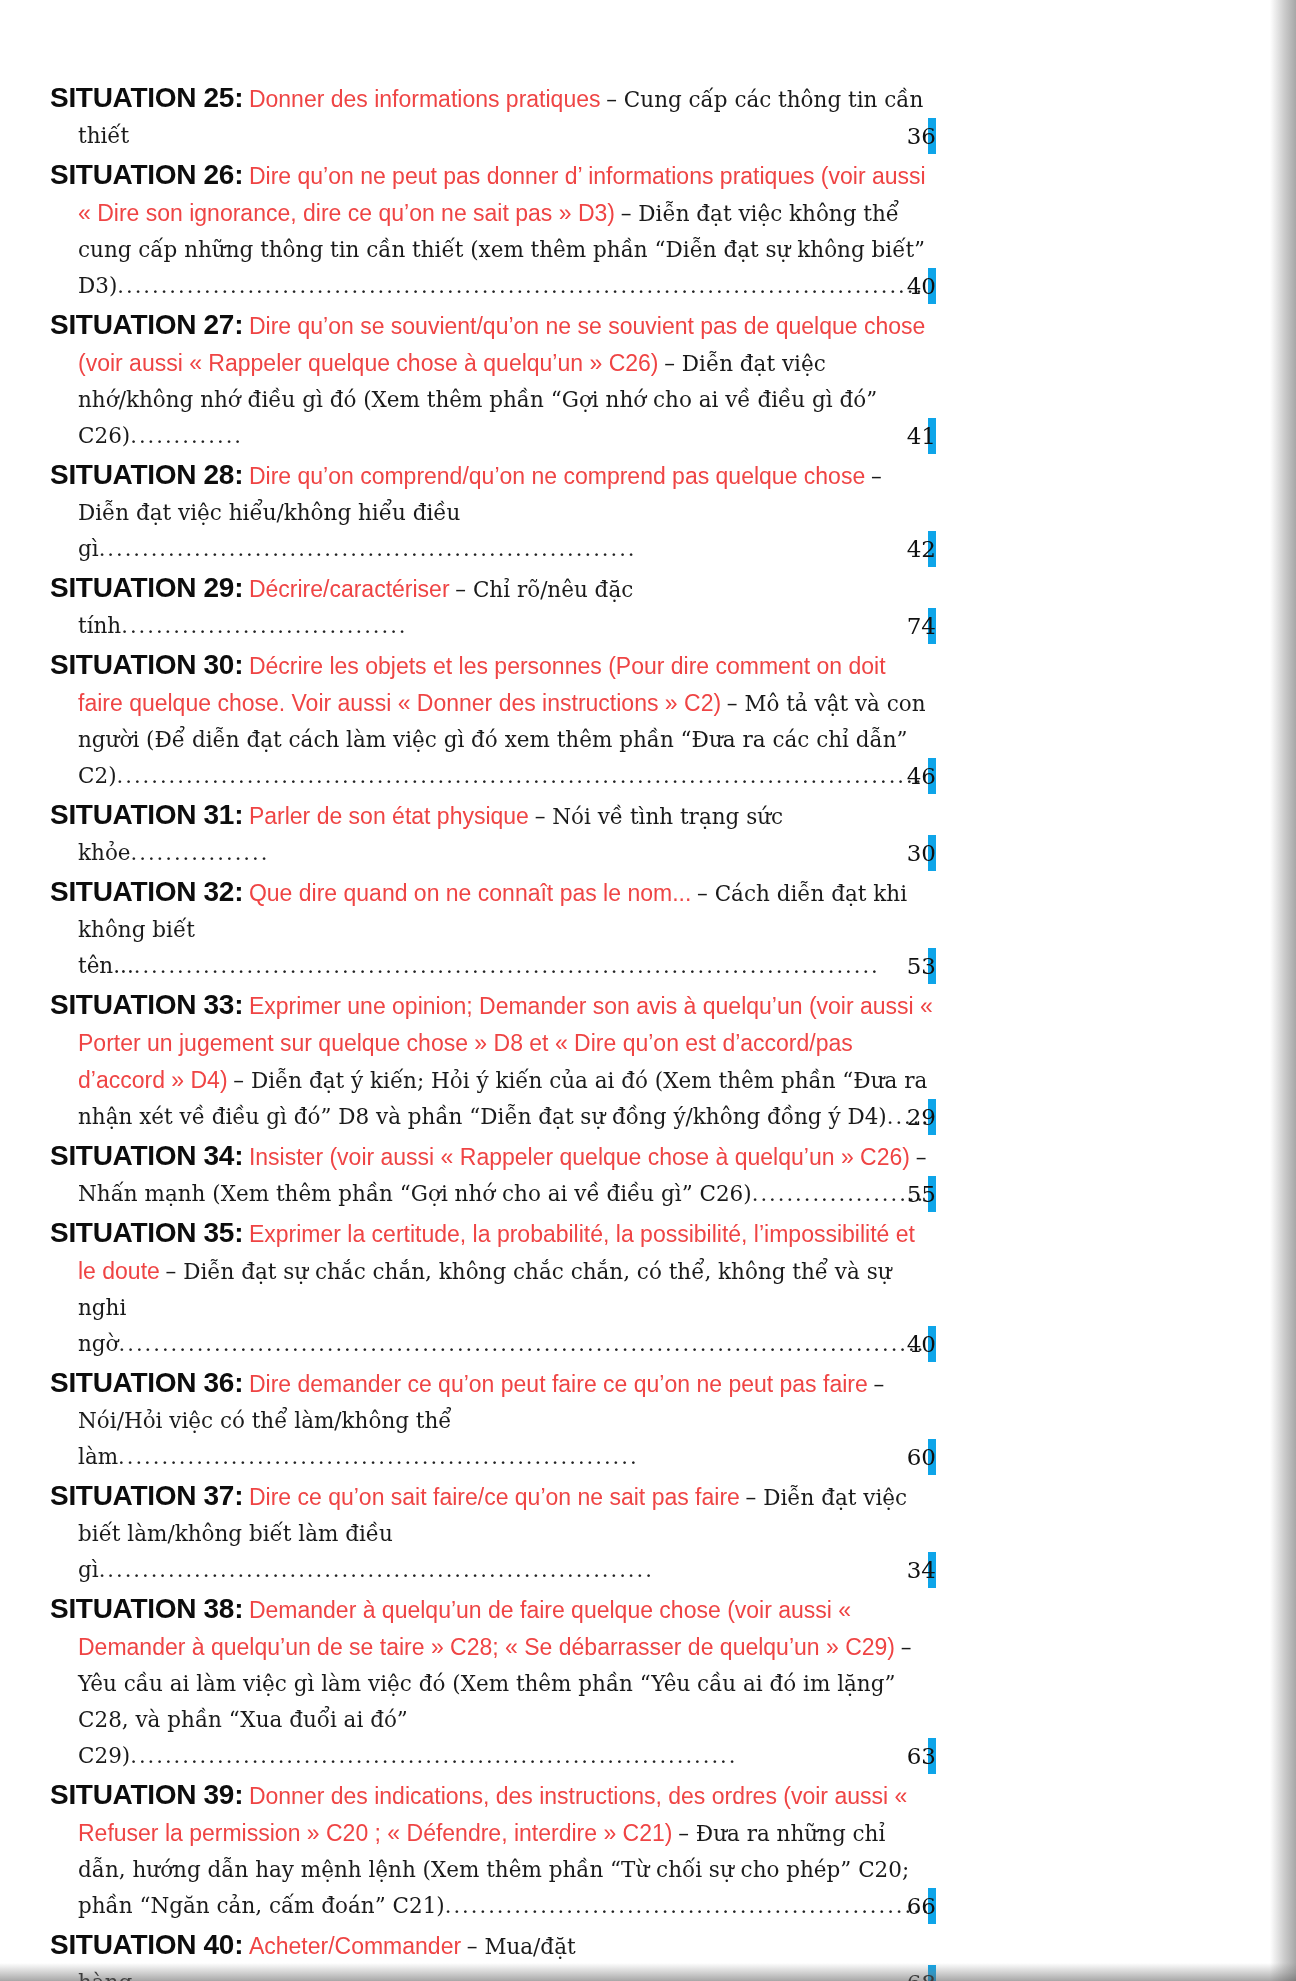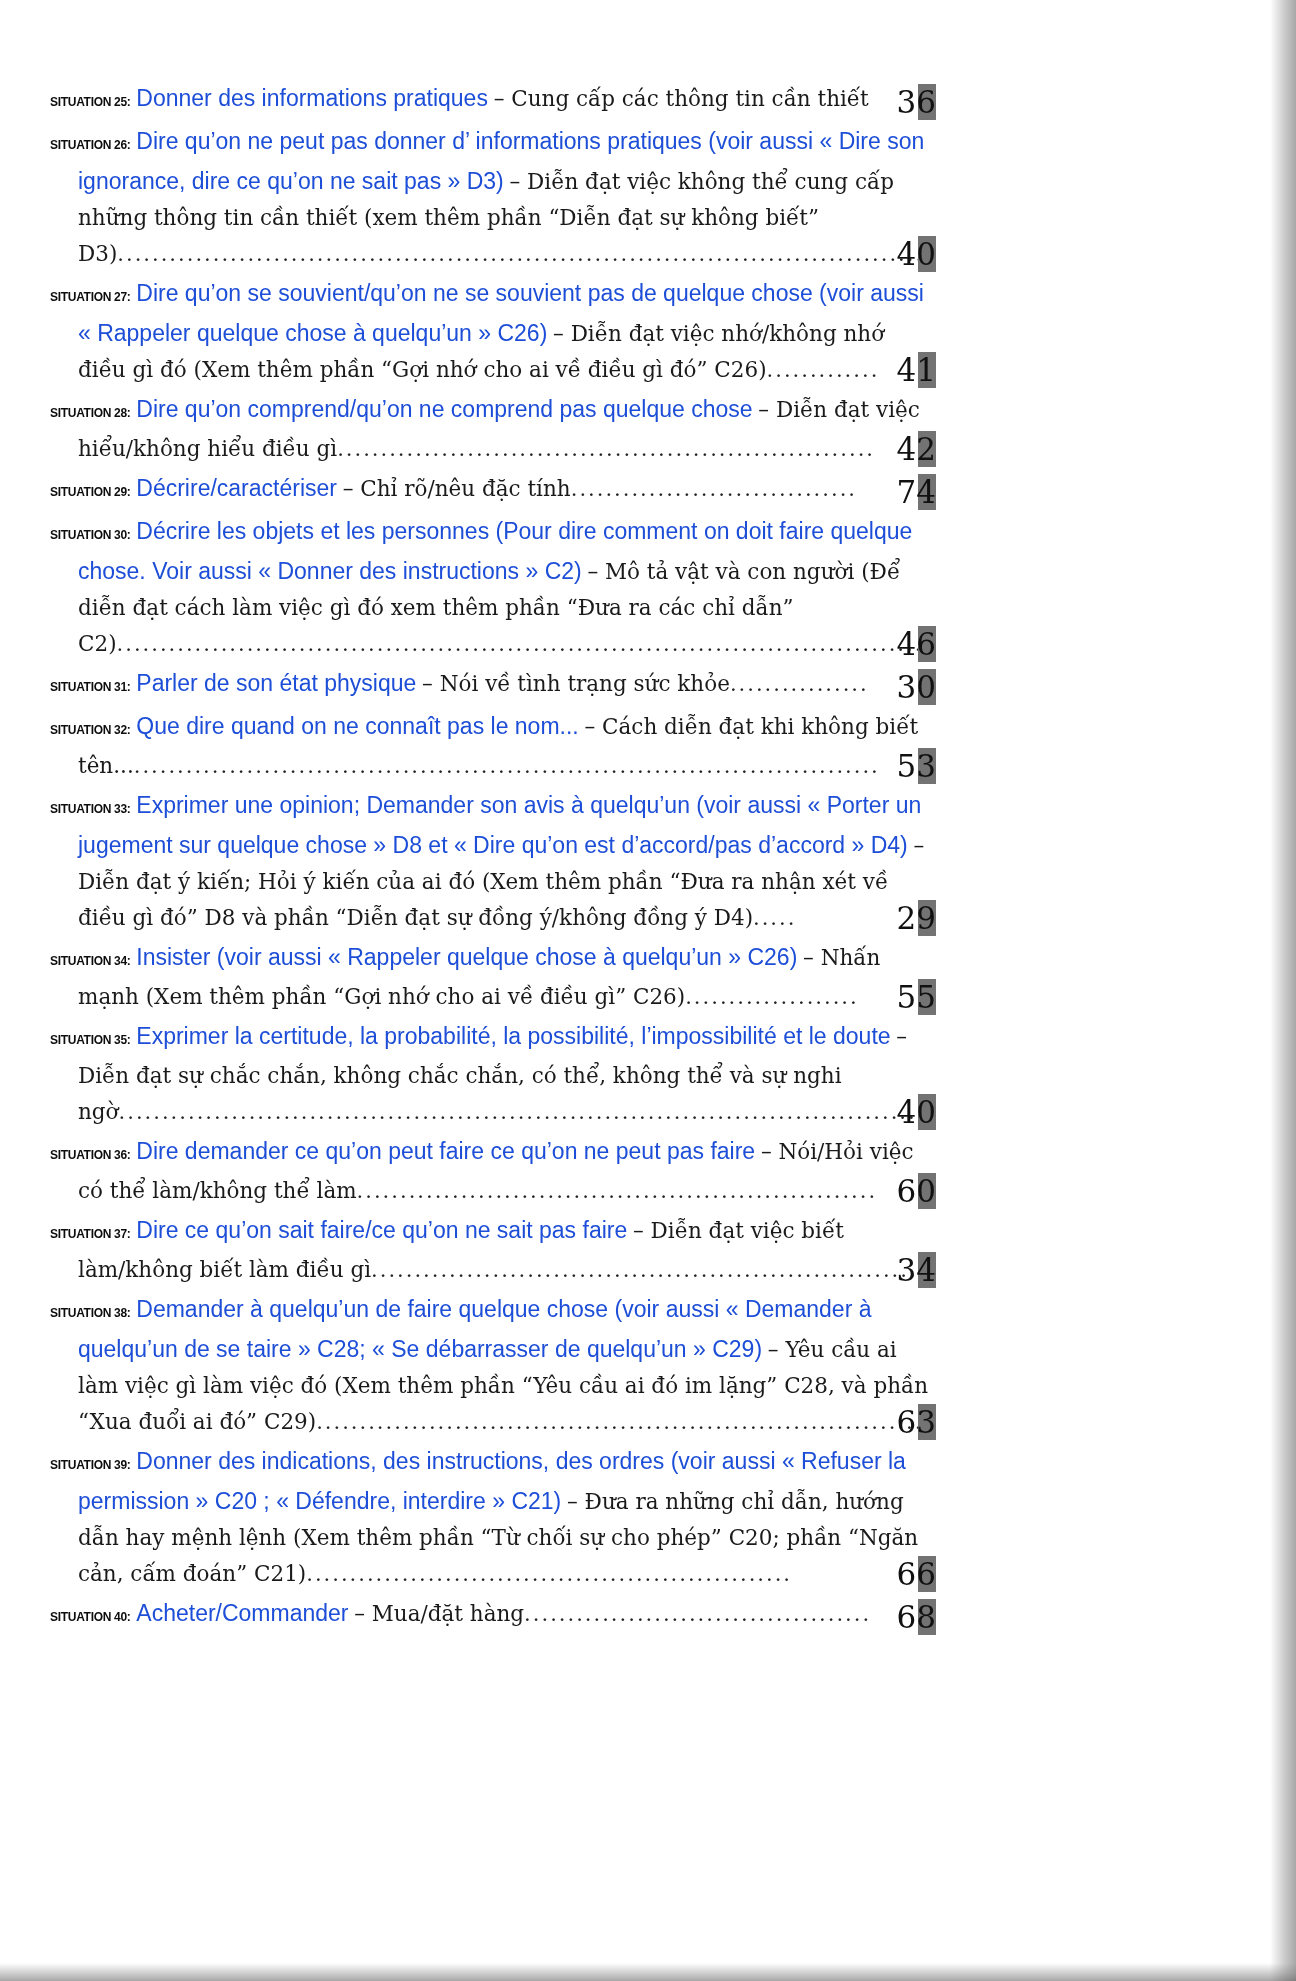--- a/index.html
+++ b/index.html
@@ -29,7 +29,7 @@
   .label {
     font-family: "Liberation Sans", sans-serif;
     font-weight: 700;
-    font-size: 12px;
+    font-size: 28px;
     letter-spacing: -0.3px;
     color: #0d0d0d;
   }

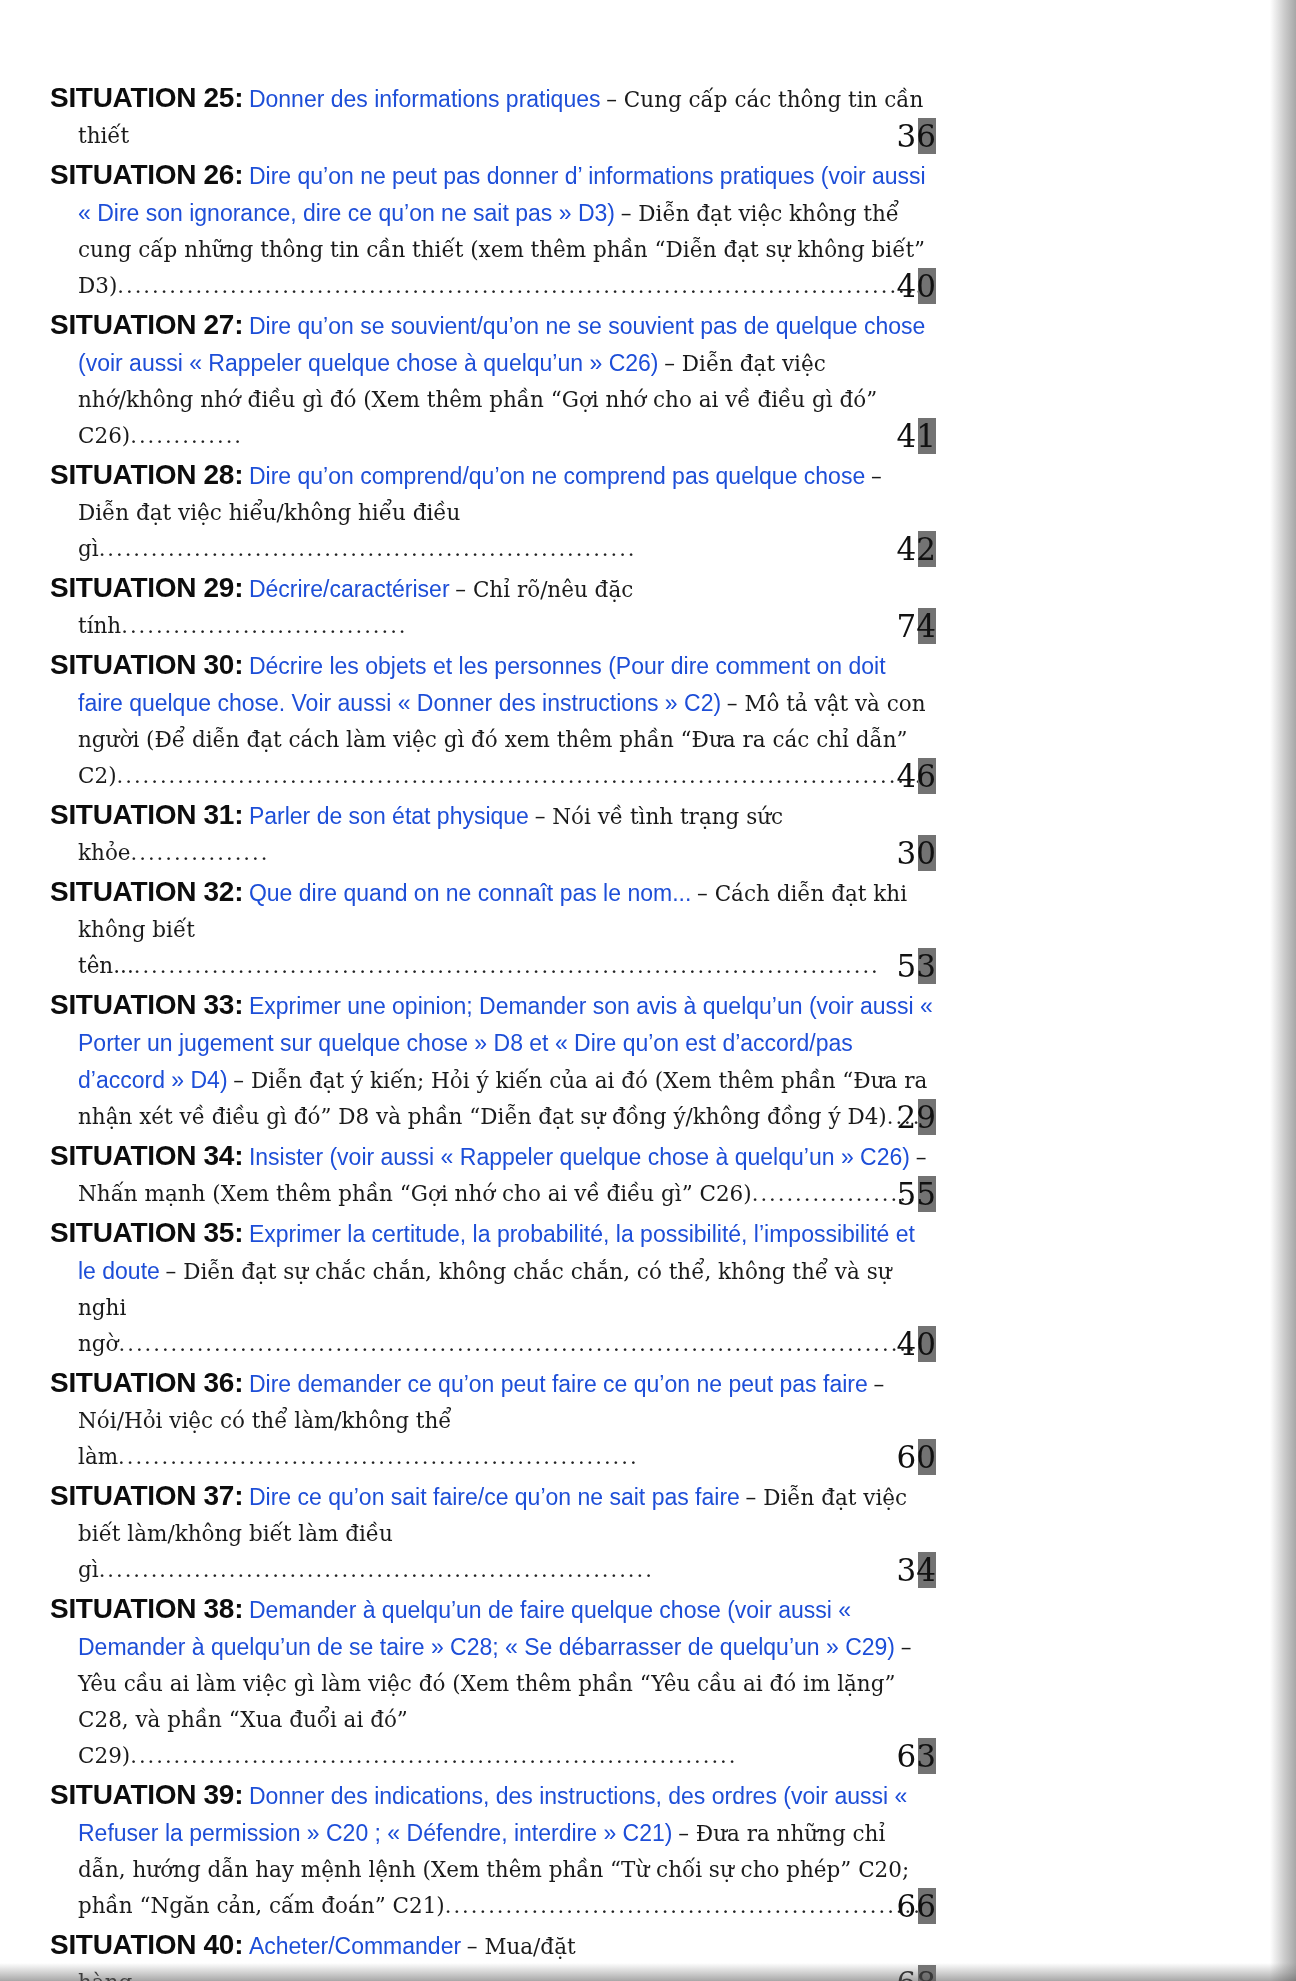--- a/index.html
+++ b/index.html
@@ -36,7 +36,7 @@
   .fr {
     font-family: "Liberation Sans", sans-serif;
     font-size: 23px;
-    color: #1d4ed8;
+    color: #ef4444;
   }
   .vi {
     font-family: "DejaVu Serif", serif;

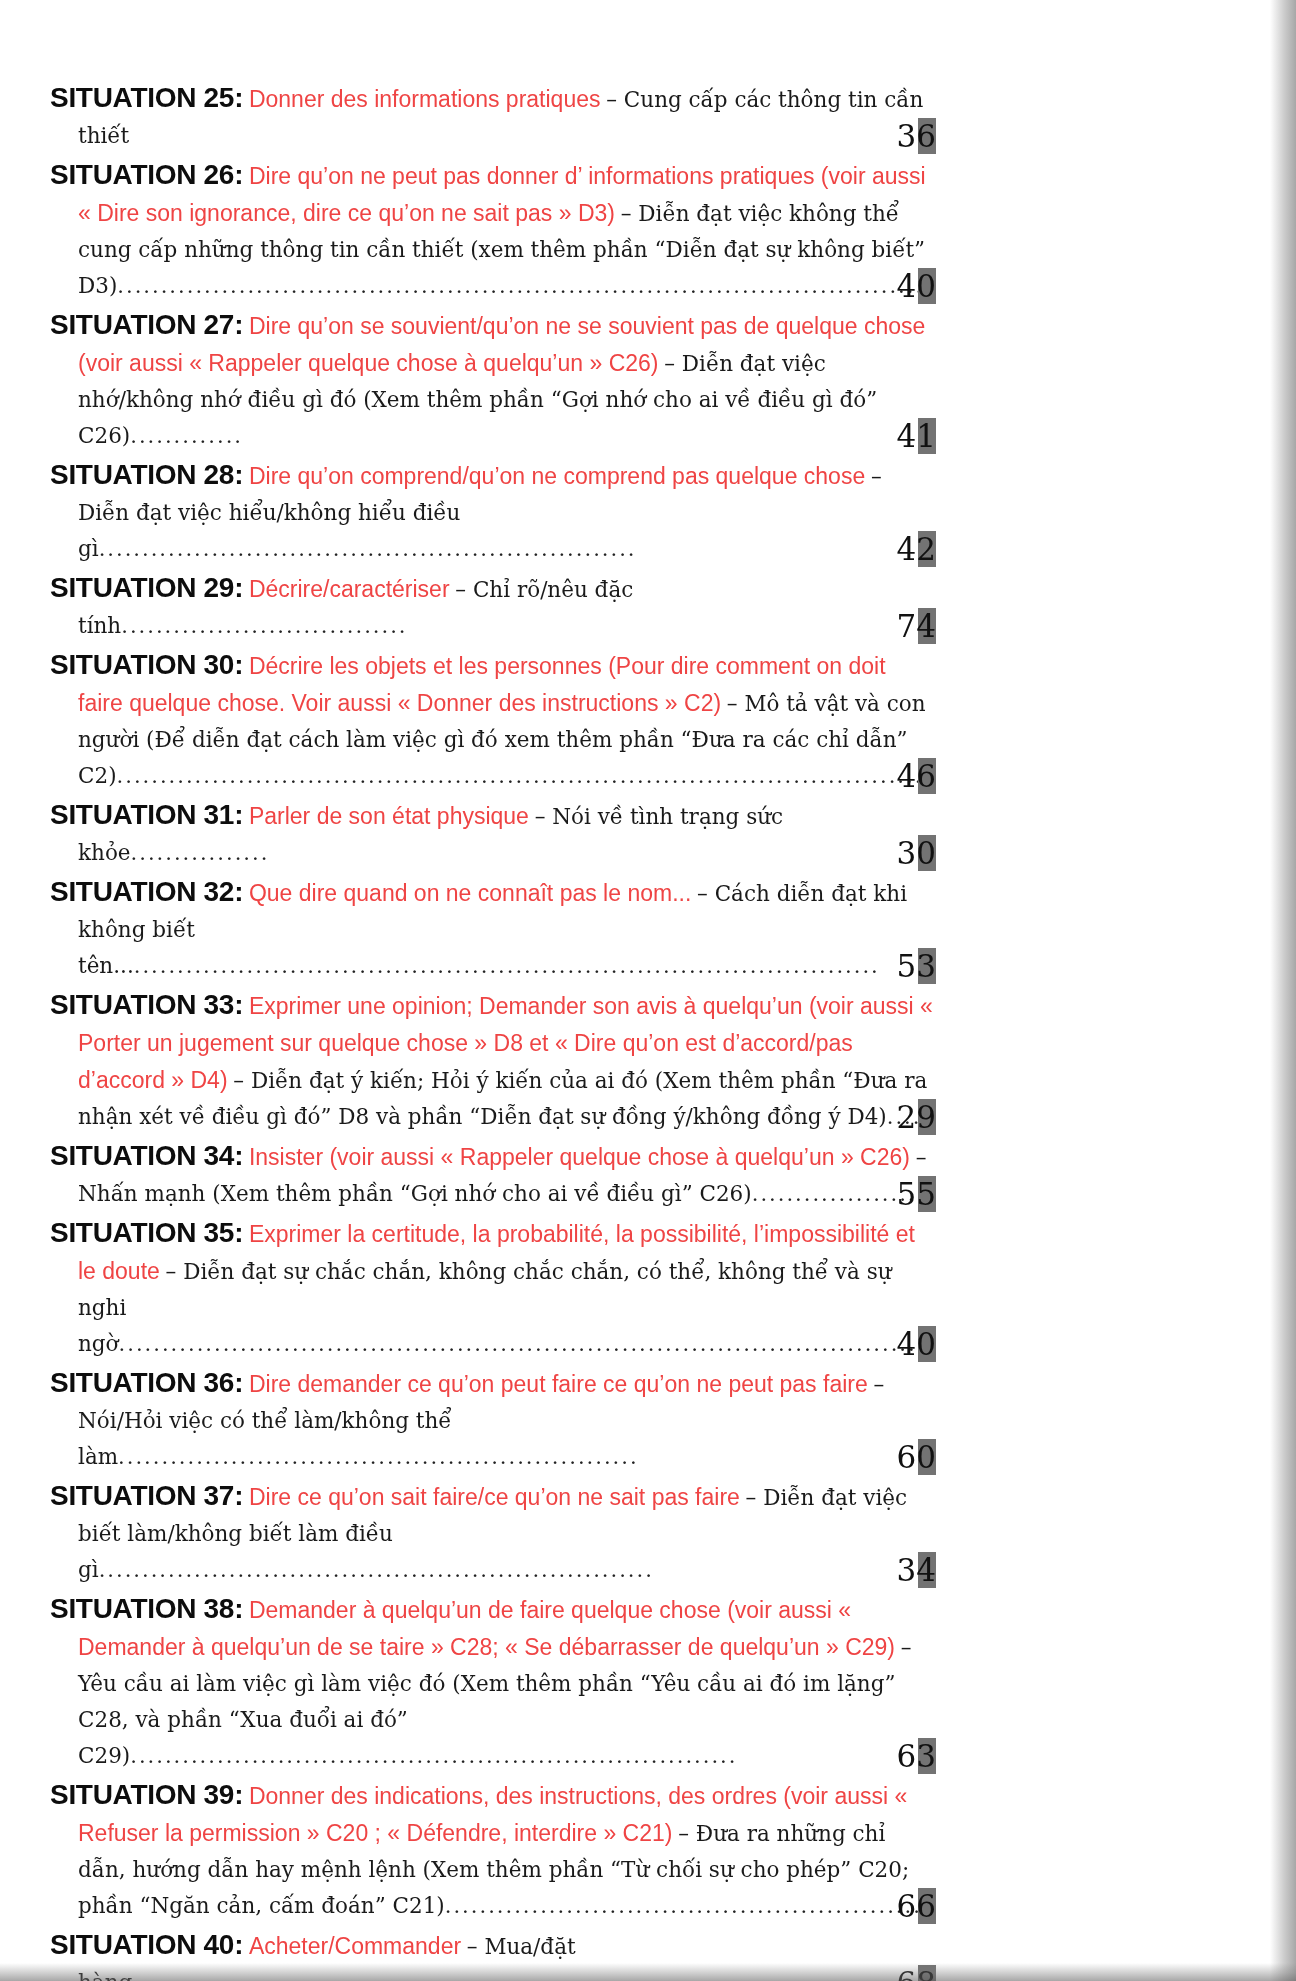--- a/index.html
+++ b/index.html
@@ -54,10 +54,10 @@
     position: absolute;
     right: 0;
     bottom: 0;
-    background: #737373;
+    background: #0ea5e9;
     padding-left: 7px;
     font-family: "DejaVu Serif", serif;
-    font-size: 31px;
+    font-size: 23px;
     line-height: 36px;
     color: #111;
   }

